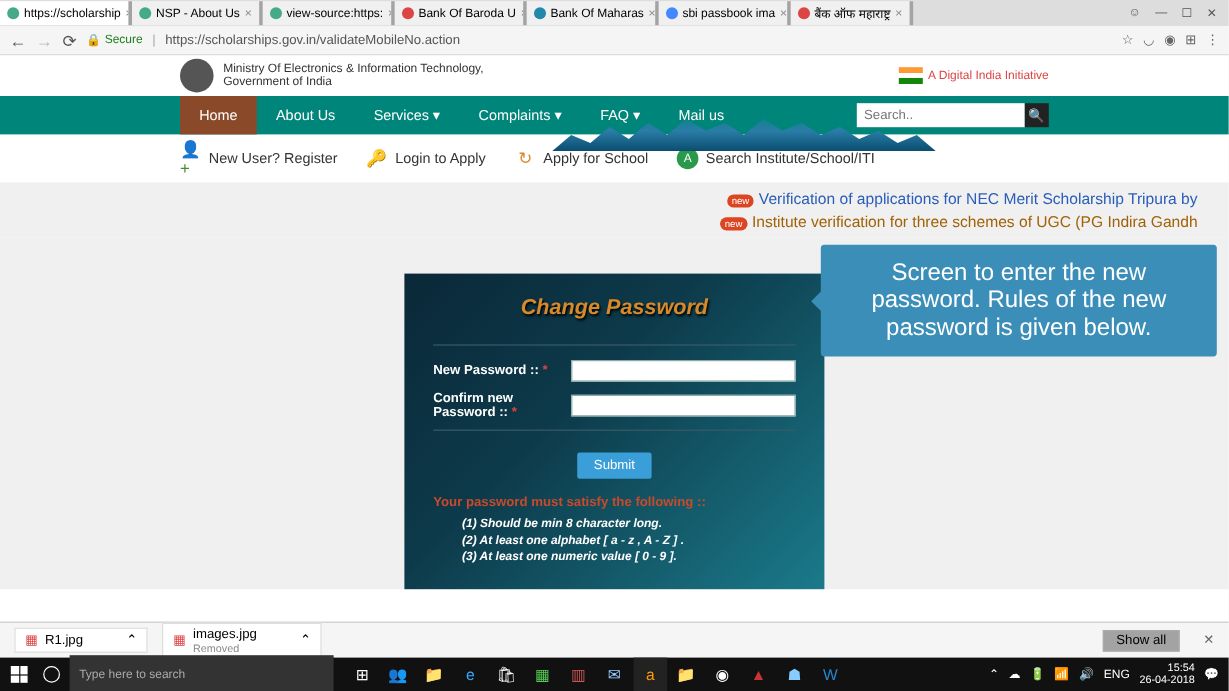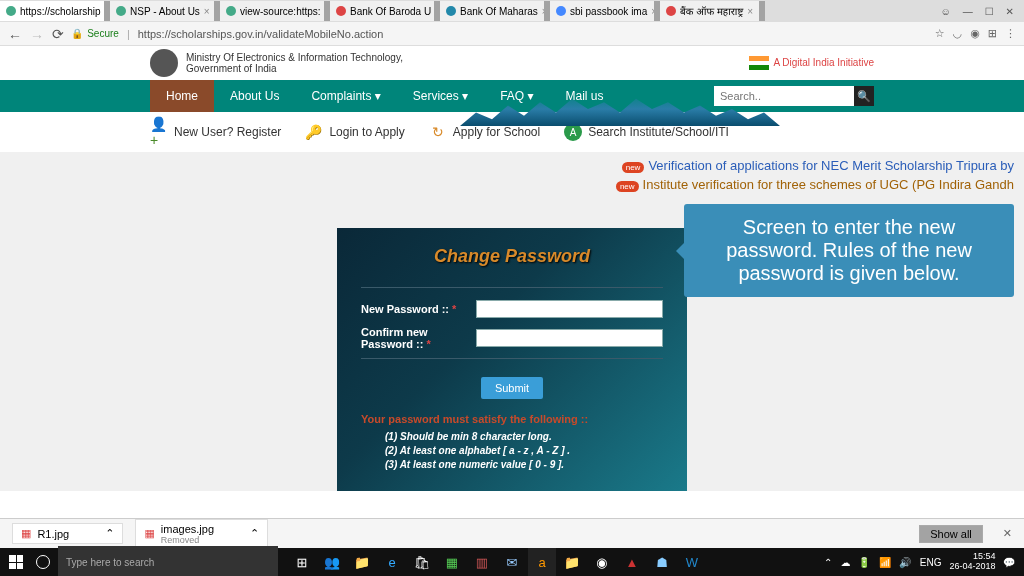--- a/index.html
+++ b/index.html
@@ -7,7 +7,7 @@
 
 
 .browser-tabs { height: 22px; background: #ddd; display: flex; align-items: center; font-size: 10px; }
-.tab { height: 20px; padding: 0 6px; background: #f0f0f0; border-right: 6px solid #a3a3a3; display: flex; align-items: center; gap: 4px; max-width: 110px; overflow: hidden; white-space: nowrap; }
+.tab { height: 20px; padding: 0 6px; background: #f0f0f0; border-right: 3px solid #a3a3a3; display: flex; align-items: center; gap: 4px; max-width: 110px; overflow: hidden; white-space: nowrap; }
 .tab.active { background: #fff; }
 .tab-icon { width: 10px; height: 10px; border-radius: 50%; background: #4a8; flex-shrink: 0; }
 .tab-close { margin-left: auto; color: #888; cursor: pointer; }

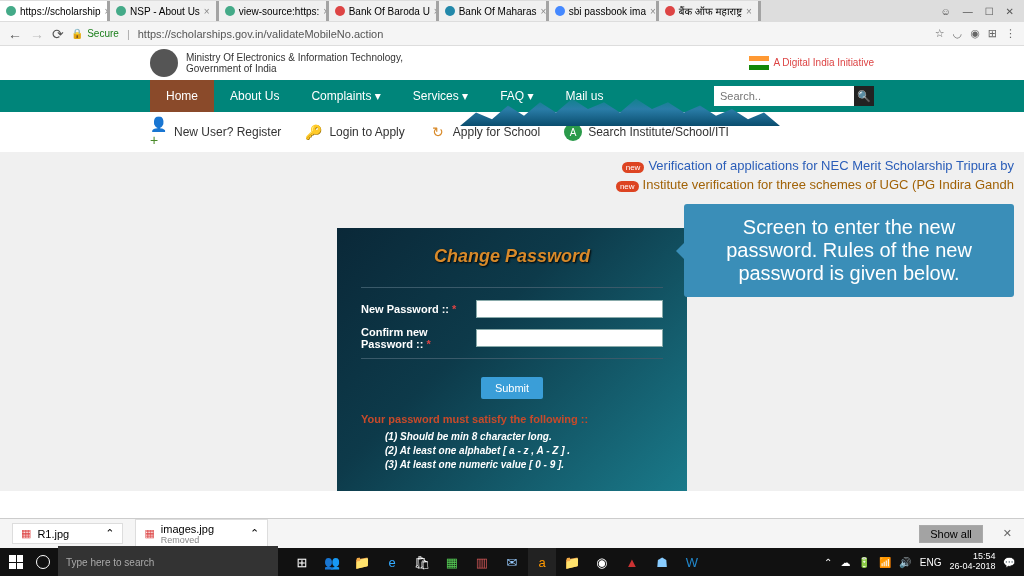--- a/index.html
+++ b/index.html
@@ -166,8 +166,8 @@
 <div class="nav">
   <div class="nav-item active">Home</div>
   <div class="nav-item">About Us</div>
+  <div class="nav-item">Services ▾</div>
   <div class="nav-item">Complaints ▾</div>
-  <div class="nav-item">Services ▾</div>
   <div class="nav-item">FAQ ▾</div>
   <div class="nav-item">Mail us</div>
   <div class="search-box">

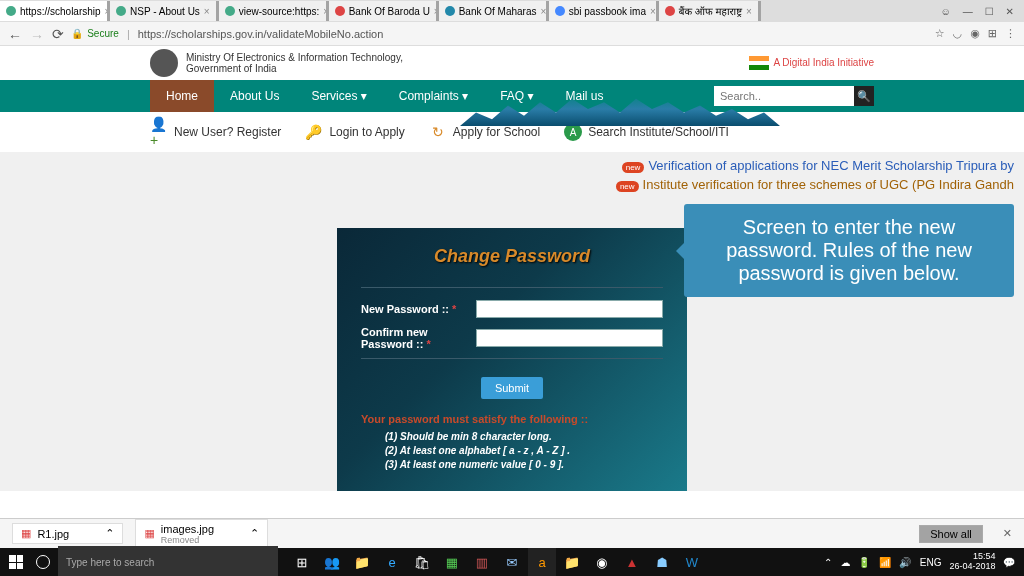--- a/index.html
+++ b/index.html
@@ -46,7 +46,7 @@
 .sn-circle { background: #2a9a4a; color: #fff; border-radius: 50%; width: 18px; height: 18px; font-size: 10px; }
 
 
-.notif-area { background: #f0f0f0; padding: 4px 0; }
+.notif-area { background: #f0f0f0; padding: 4px 16px; }
 .notif { text-align: right; padding: 2px 10px; font-size: 13px; white-space: nowrap; overflow: hidden; }
 .notif .new { background: #d42; color: #fff; font-size: 8px; padding: 1px 4px; border-radius: 6px; margin-right: 4px; }
 .notif-blue { color: #2a5db8; }

